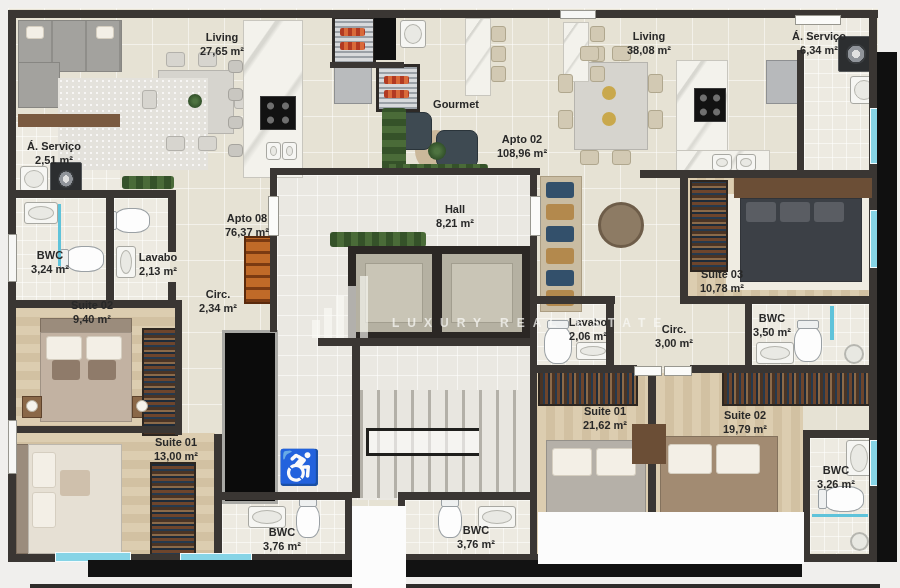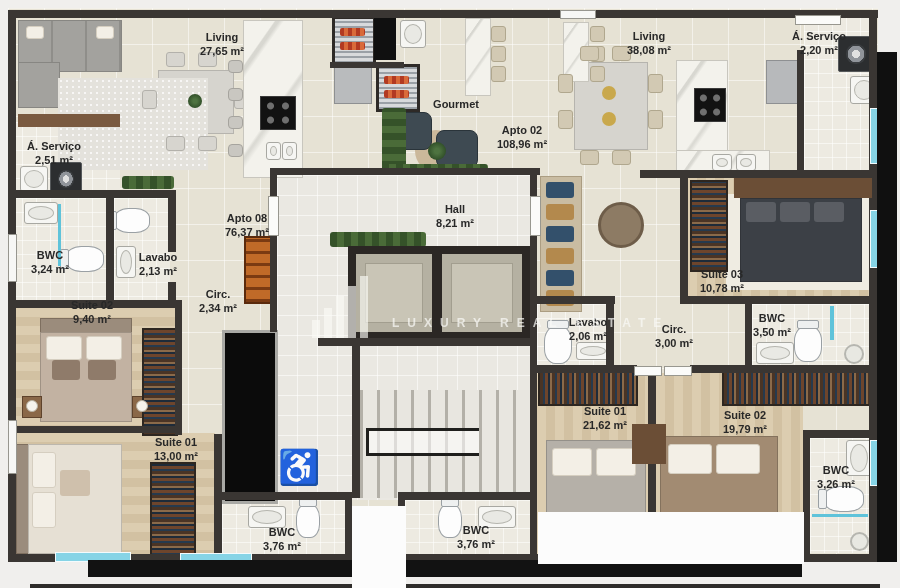--- a/index.html
+++ b/index.html
@@ -367,7 +367,7 @@
   </div>
   <div class="lbl" style="left:819px;top:30px">
     <div>Á. Serviço</div>
-    <div>2,20 m²</div>
+    <div>6,34 m²</div>
   </div>
   <div class="lbl" style="left:722px;top:268px;z-index:41">
     <div>Suite 03</div>

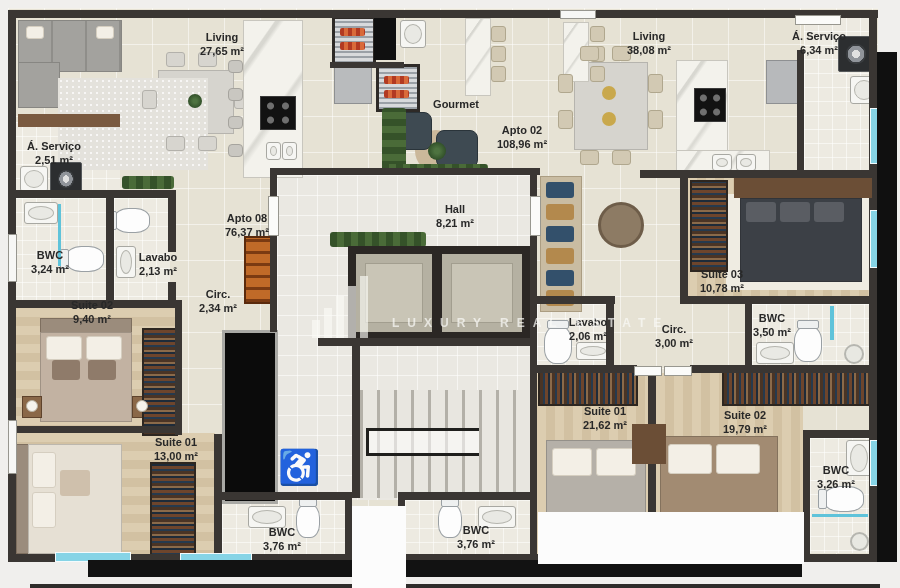--- a/index.html
+++ b/index.html
@@ -357,7 +357,7 @@
     <div>Hall</div>
     <div>8,21 m²</div>
   </div>
-  <div class="lbl" style="left:522px;top:124px">
+  <div class="lbl" style="left:522px;top:133px">
     <div>Apto 02</div>
     <div>108,96 m²</div>
   </div>

